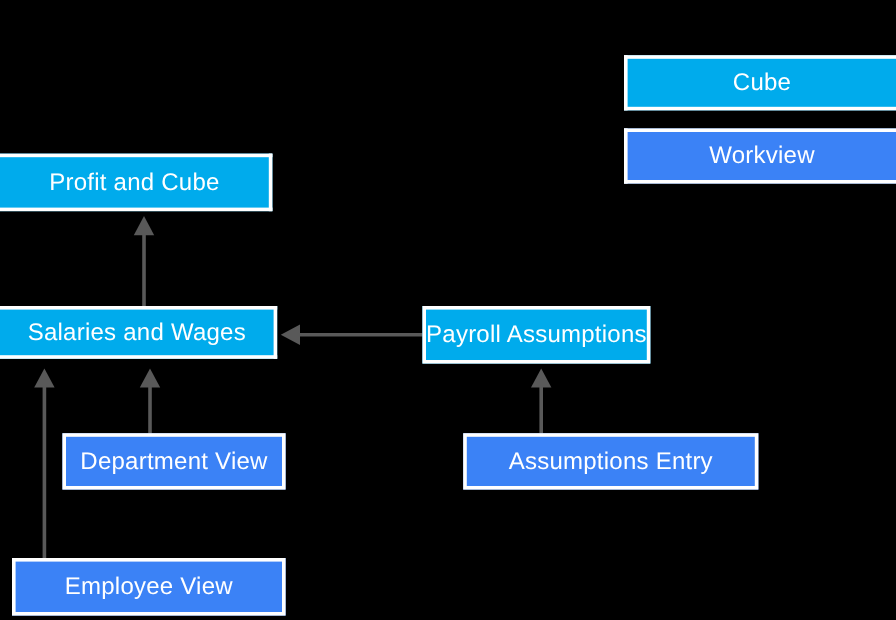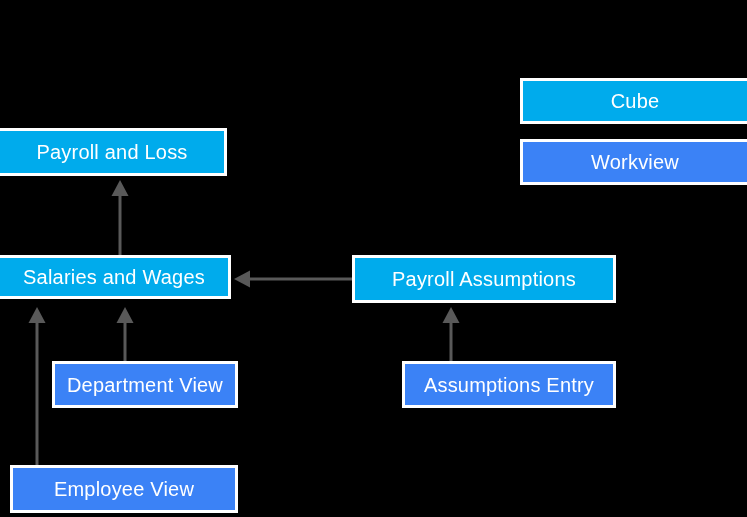--- a/index.html
+++ b/index.html
@@ -38,7 +38,7 @@
   
   .clip-left  { border-left: none; }
   
-  .clip-right { border-right: none; margin-top: 32px; }
+  .clip-right { border-right: none; }
 
   .arrow { position: absolute; }
   .arrow svg { display: block; overflow: visible; }

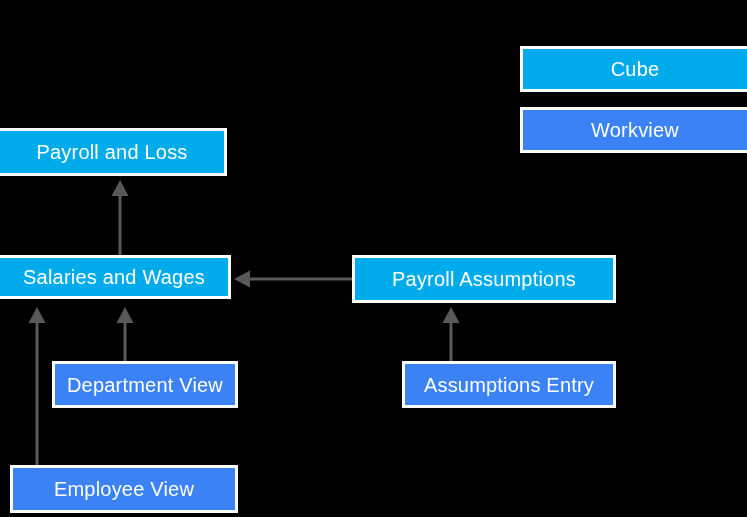--- a/index.html
+++ b/index.html
@@ -97,7 +97,7 @@
   </div>
 
   <div class="node cube clip-left" style="left:0px; top:128px; width:227px; height:48px;">
-    <span>Payroll and Loss</span>
+    <span>Profit and Cube</span>
   </div>
 
   <div class="node cube clip-left" style="left:0px; top:255px; width:231px; height:44px;">

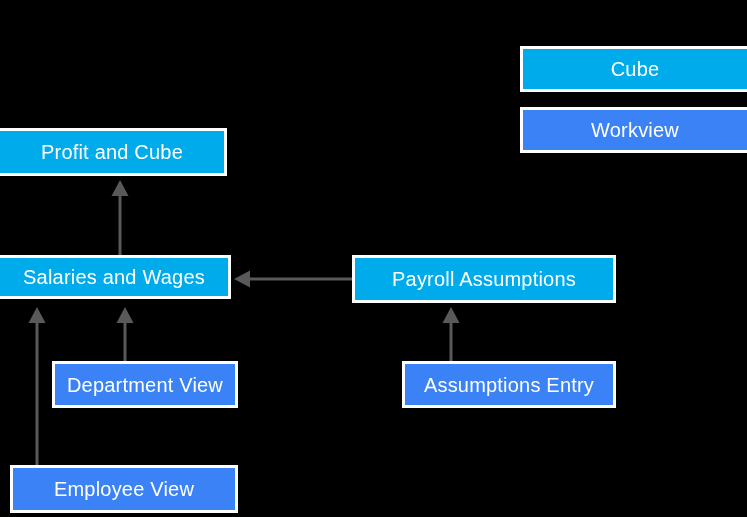--- a/index.html
+++ b/index.html
@@ -104,7 +104,7 @@
     <span>Salaries and Wages</span>
   </div>
 
-  <div class="node cube" style="left:352px; top:255px; width:264px; height:48px;text-align:right;">
+  <div class="node cube" style="left:352px; top:255px; width:190px; height:48px;text-align:right;">
     <span>Payroll Assumptions</span>
   </div>
 

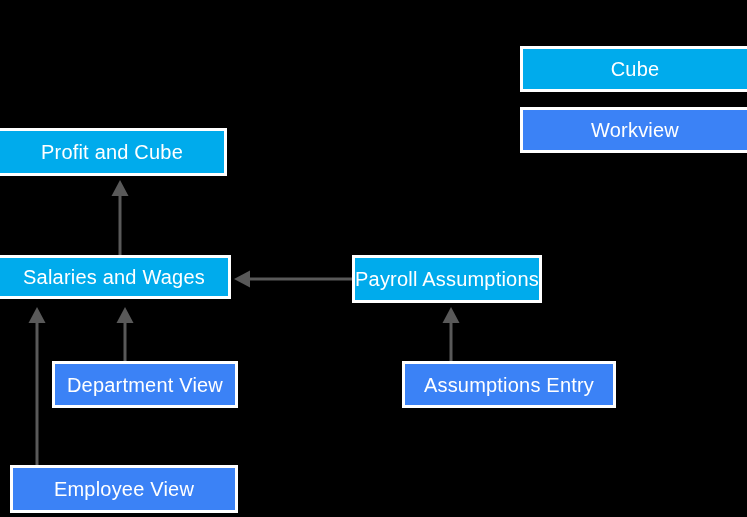--- a/index.html
+++ b/index.html
@@ -112,7 +112,7 @@
     <span>Department View</span>
   </div>
 
-  <div class="node workview" style="left:402px; top:361px; width:214px; height:47px;">
+  <div class="node workview" style="left:386px; top:361px; width:246px; height:47px;">
     <span>Assumptions Entry</span>
   </div>
 

